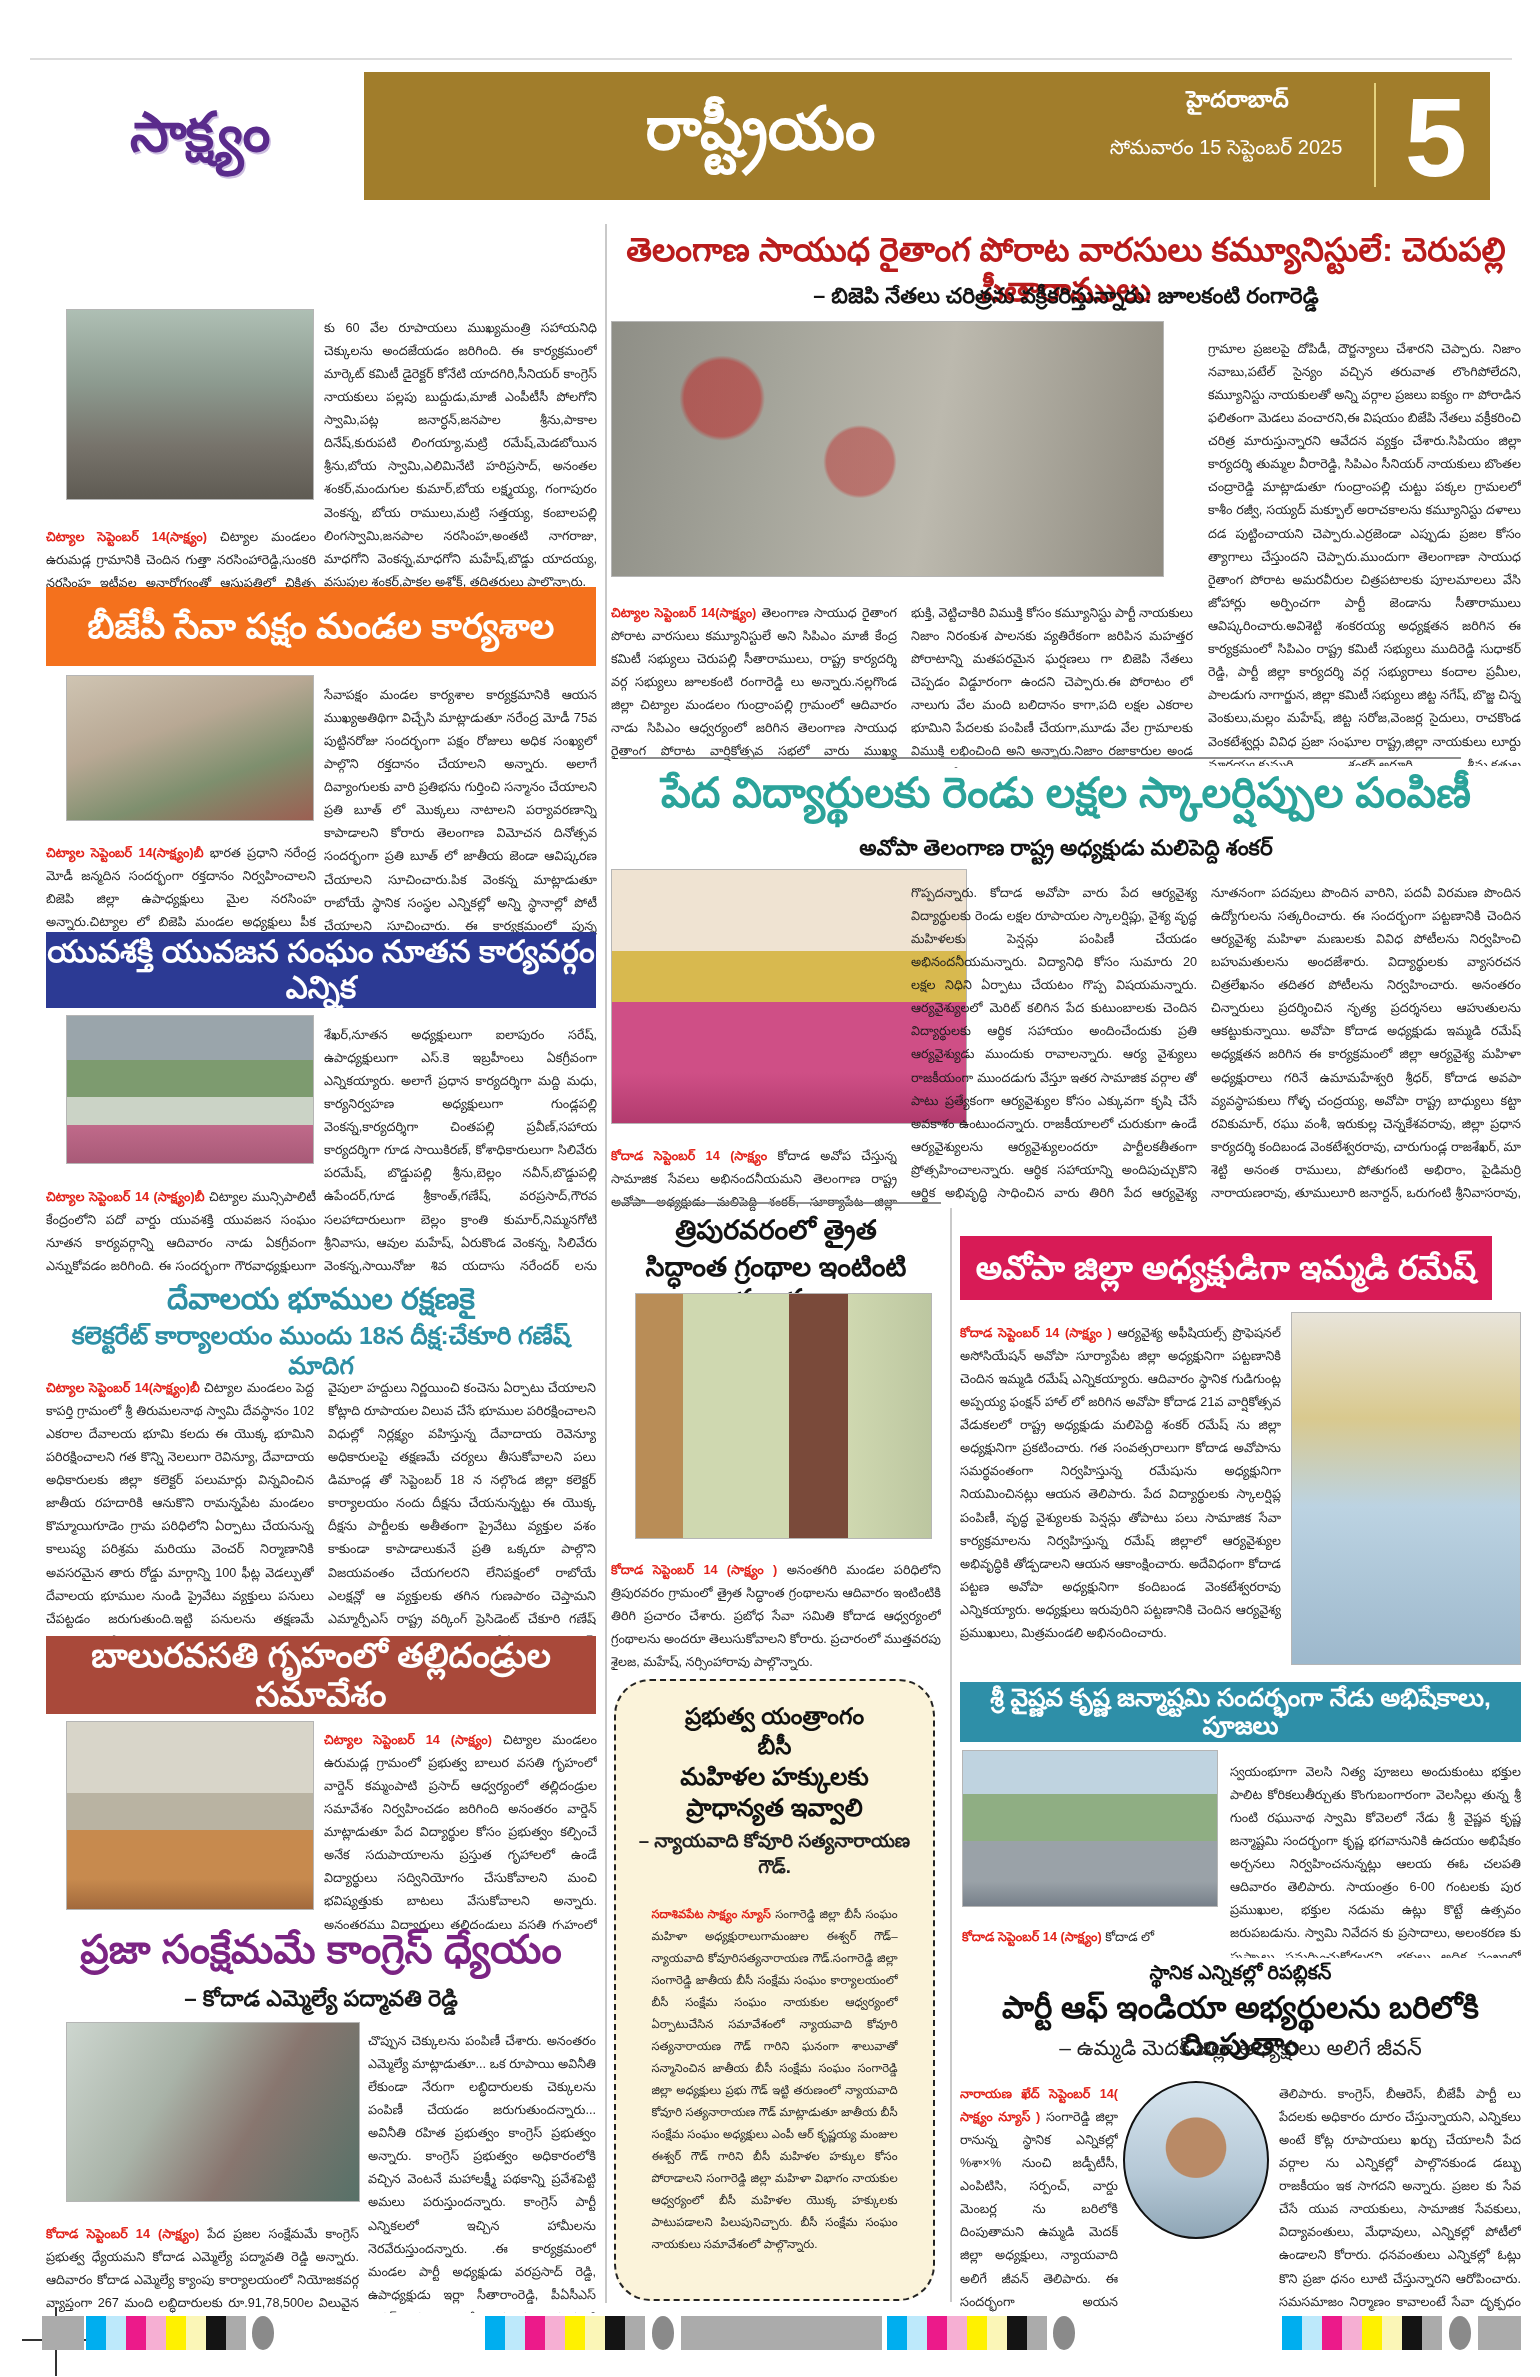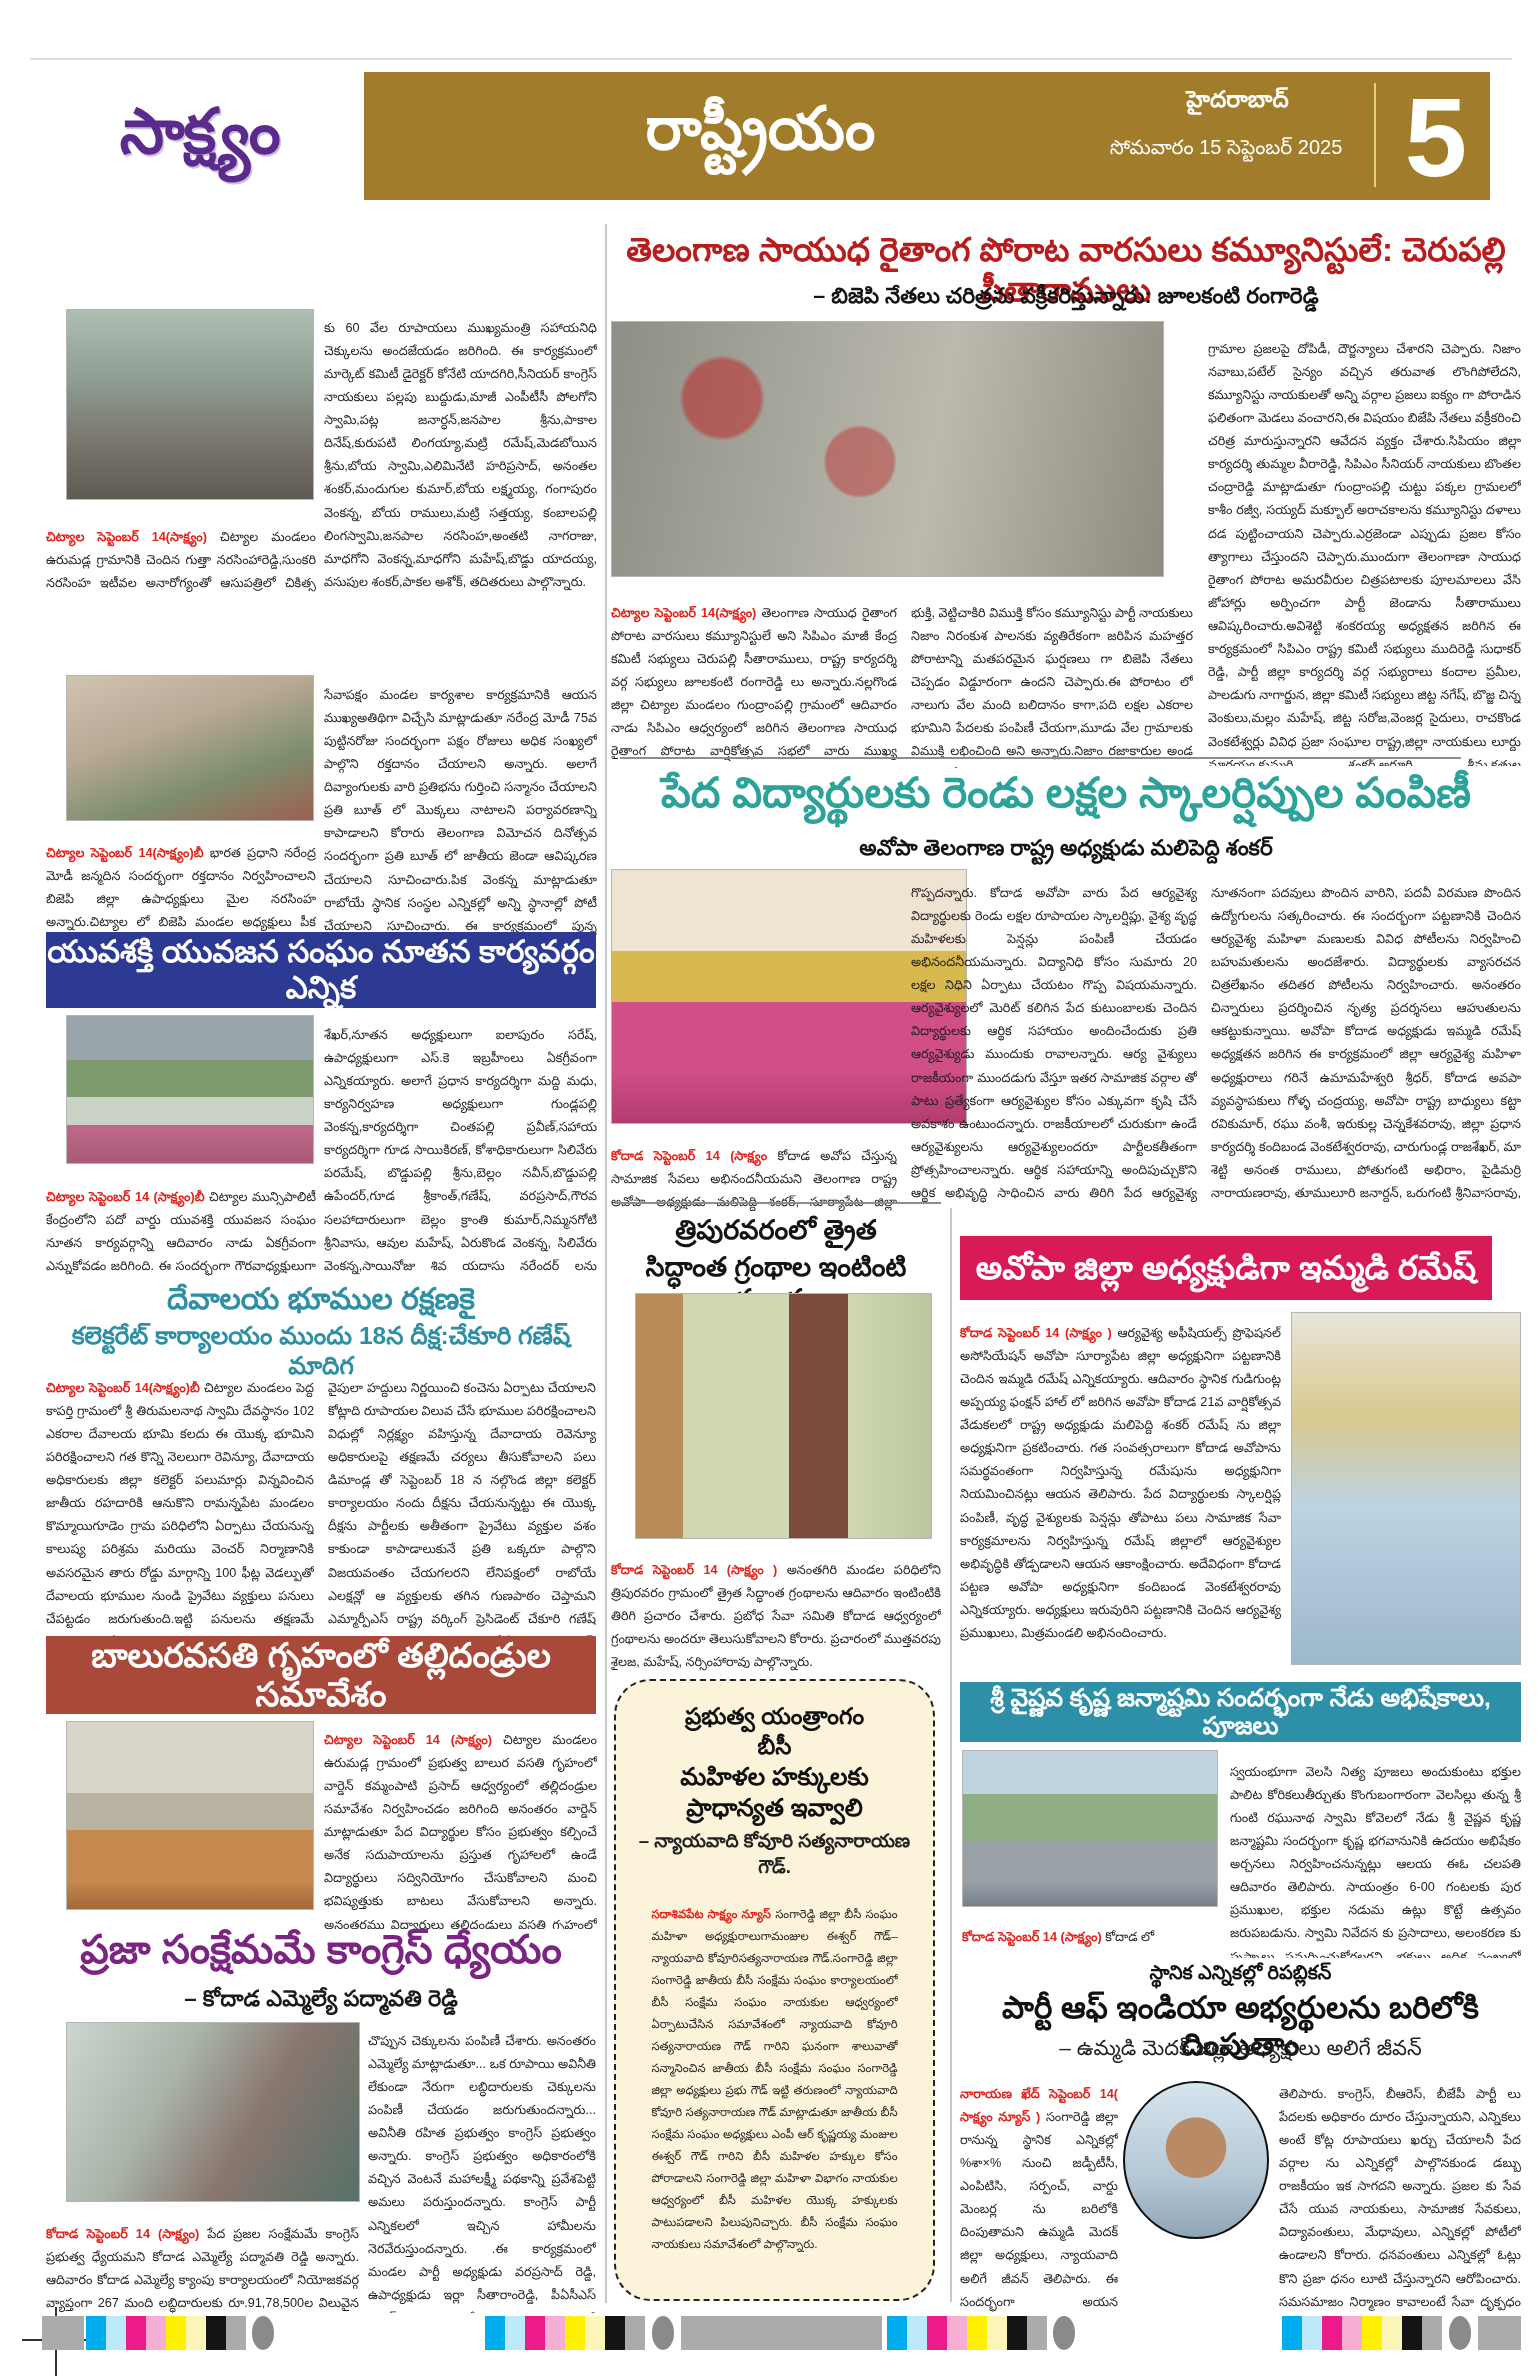--- a/index.html
+++ b/index.html
@@ -55,7 +55,7 @@
 <div class="page">
 
   <div class="rule-h" style="left:30px;top:58px;width:1482px;background:#dcdcdc;"></div>
-  <div class="logo" style="left:43px;top:72px;width:313px;height:134px;font-size:63px;">సాక్ష్యం</div>
+  <div class="logo" style="left:43px;top:72px;width:313px;height:134px;font-size:55px;">సాక్ష్యం</div>
   <div class="band" style="left:364px;top:72px;width:1126px;height:128px;"></div>
   <div class="band-sec" style="left:522px;top:94px;width:477px;font-size:60px;">రాష్ట్రీయం</div>
   <div class="band-small" style="left:1137px;top:86px;width:201px;font-size:23px;">హైదరాబాద్</div>

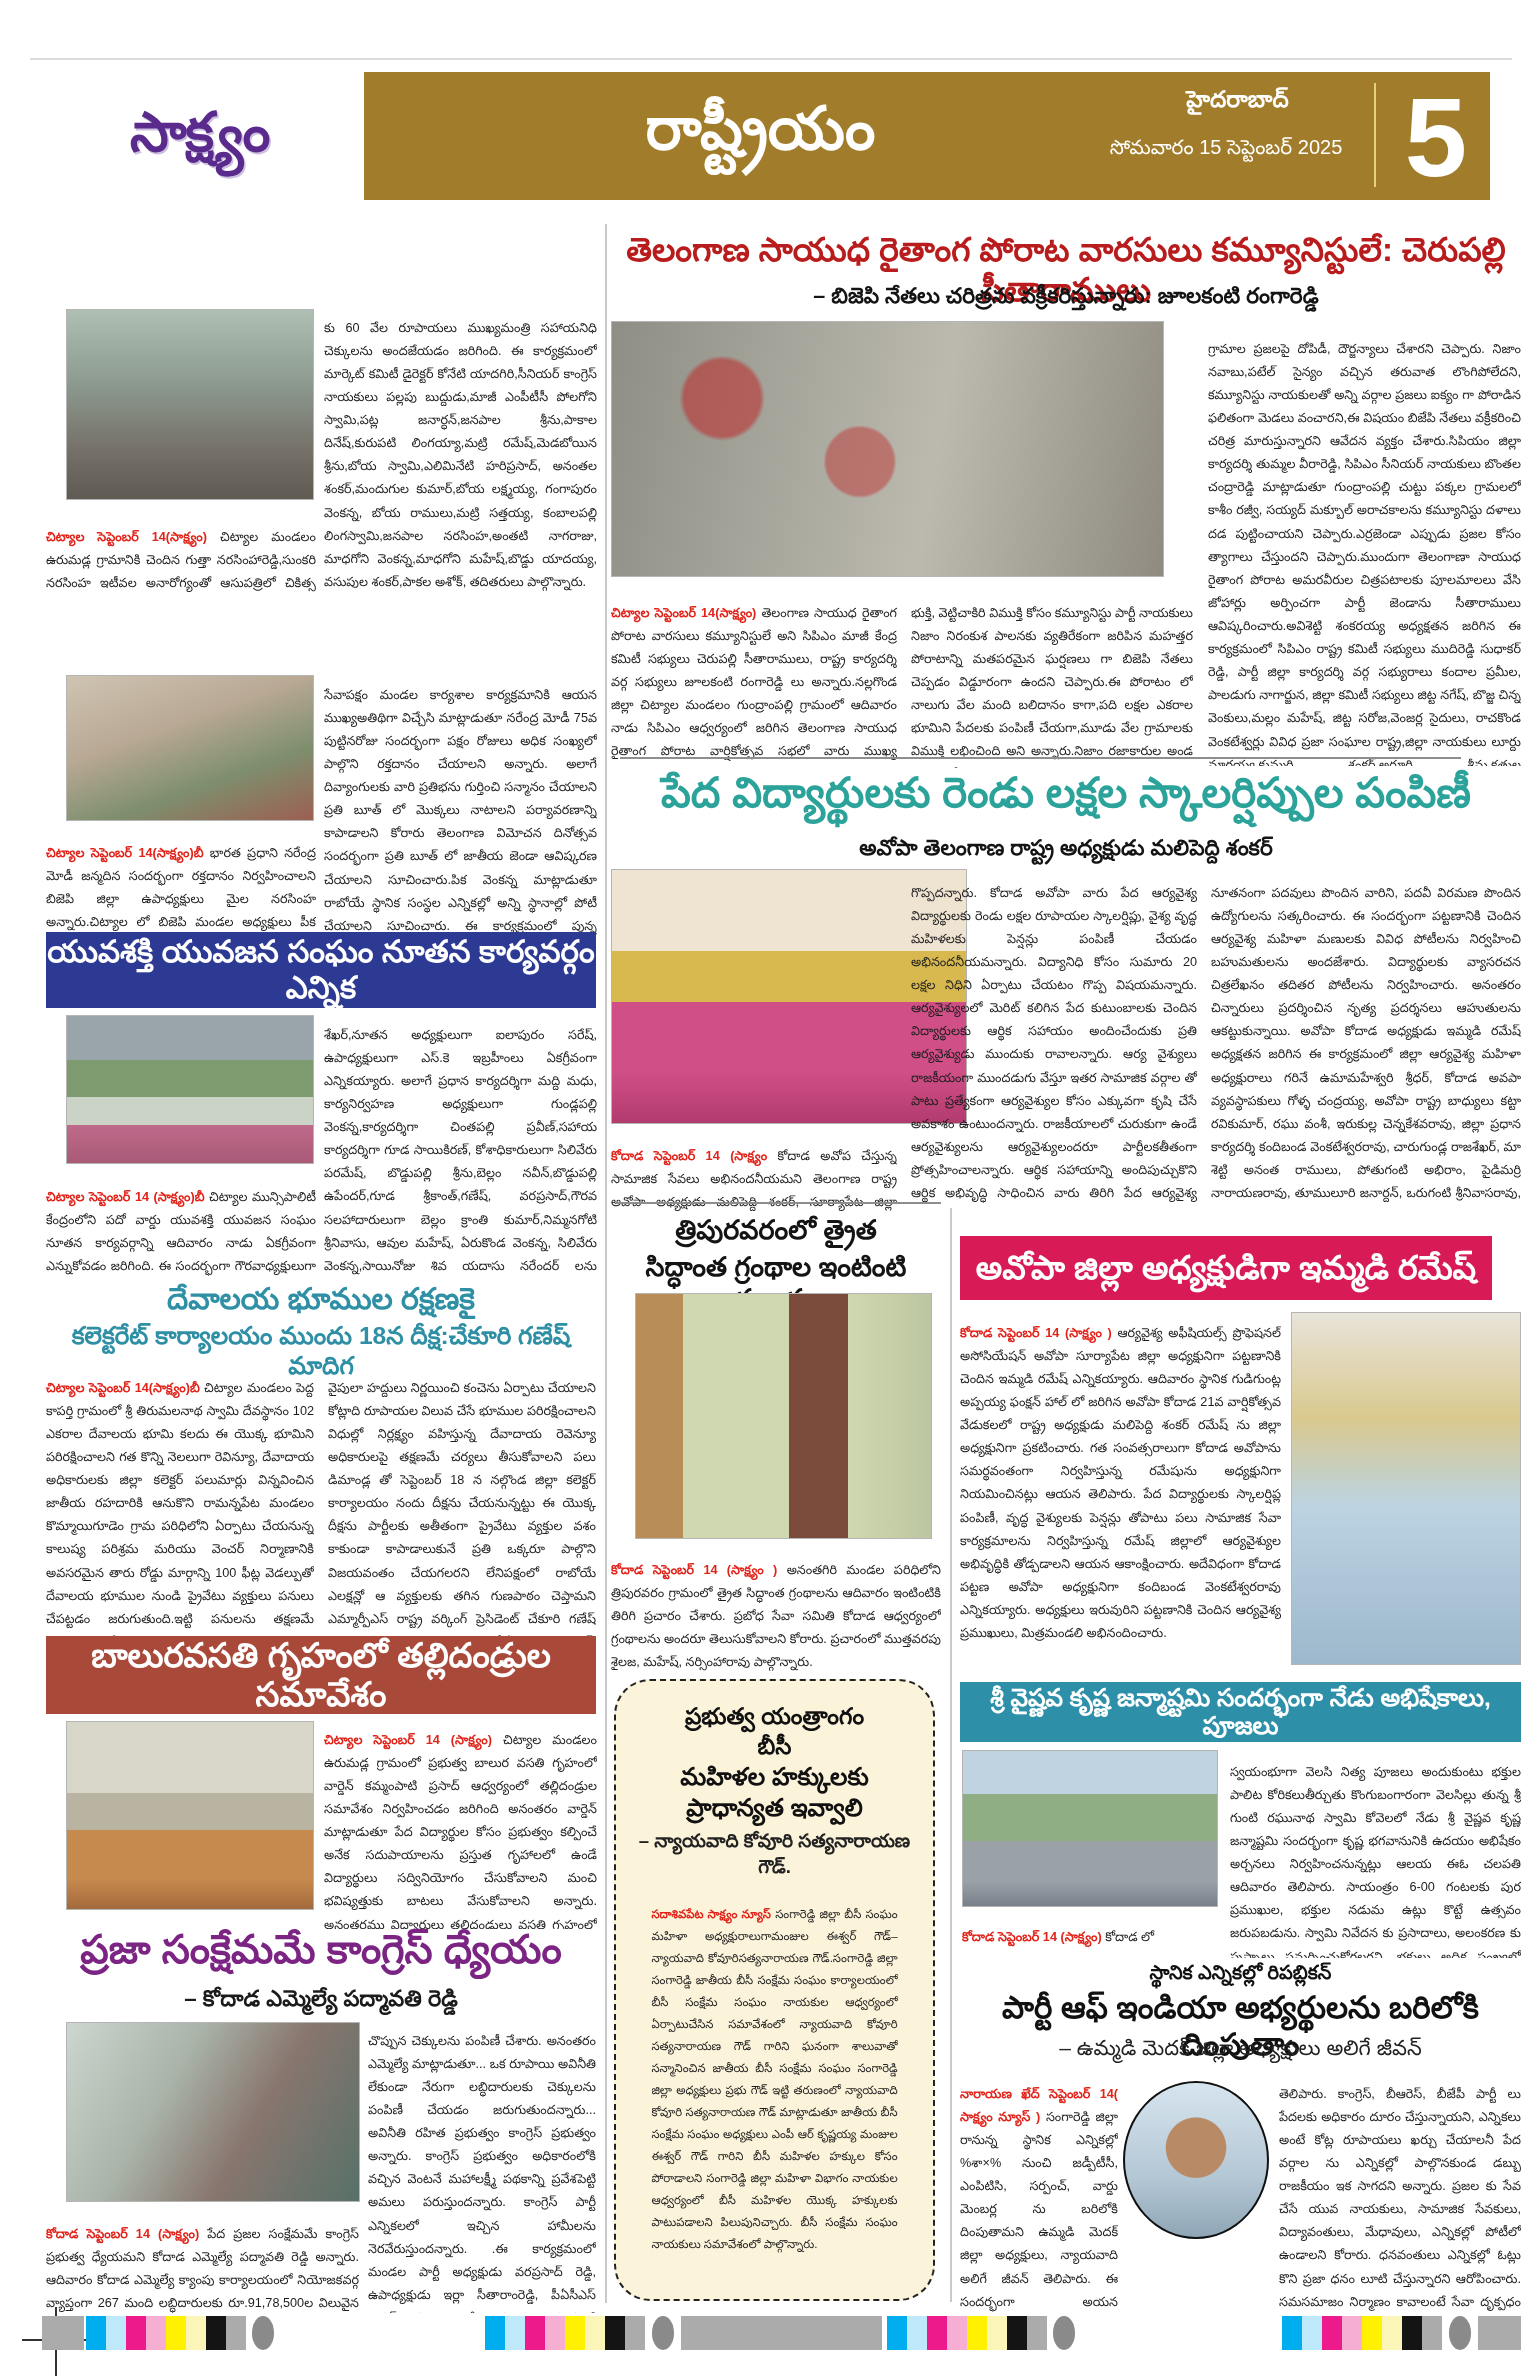--- a/index.html
+++ b/index.html
@@ -73,6 +73,7 @@
     <span class="dl">చిట్యాల సెప్టెంబర్ 14(సాక్ష్యం)</span>
     <span>చిట్యాల మండలం ఉరుమడ్ల గ్రామానికి చెందిన గుత్తా నరసింహారెడ్డి,సుంకరి నరసింహ ఇటీవల అనారోగ్యంతో ఆసుపత్రిలో చికిత్స పొందగా శాసనమండలి చైర్మన్ గుత్తా సుఖేందర్ రెడ్డి,నకిరేకల్ శాసనసభ్యులు వేముల వీరేశం సహకారంతో గుత్తా నరసింహారెడ్డి లక్ష రూపాయలు,సుంకరి నరసింహ</span></p>
 
+  <div class="hbar" style="left:46px;top:587px;width:550px;height:79px;background:#F4711D;font-size:35px;">బీజేపీ సేవా పక్షం మండల కార్యశాల</div>
   <div class="photo ph-b" style="left:66px;top:675px;width:248px;height:146px;"></div>
   <p class="txt" style="left:324px;top:671px;width:273px;height:255px;">
     <span>సేవాపక్షం మండల కార్యశాల కార్యక్రమానికి ఆయన ముఖ్యఅతిథిగా విచ్చేసి మాట్లాడుతూ నరేంద్ర మోడీ 75వ పుట్టినరోజు సందర్భంగా పక్షం రోజులు అధిక సంఖ్యలో పాల్గొని రక్తదానం చేయాలని అన్నారు. అలాగే దివ్యాంగులకు వారి ప్రతిభను గుర్తించి సన్మానం చేయాలని ప్రతి బూత్ లో మొక్కలు నాటాలని పర్యావరణాన్ని కాపాడాలని కోరారు తెలంగాణ విమోచన దినోత్సవ సందర్భంగా ప్రతి బూత్ లో జాతీయ జెండా ఆవిష్కరణ చేయాలని సూచించారు.పిక వెంకన్న మాట్లాడుతూ రాబోయే స్థానిక సంస్థల ఎన్నికల్లో అన్ని స్థానాల్లో పోటీ చేయాలని సూచించారు. ఈ కార్యక్రమంలో పున్న విష్ణు,ఆకుల వెంకన్న,గోపాల్ రెడ్డి, వరికుప్పల నరసింహ,అశోక్, నరేంద్ర చారి,కోటేష్ సాయికిరణ్, మహేష్ తదితరులు పాల్గొన్నారు.</span></p>

